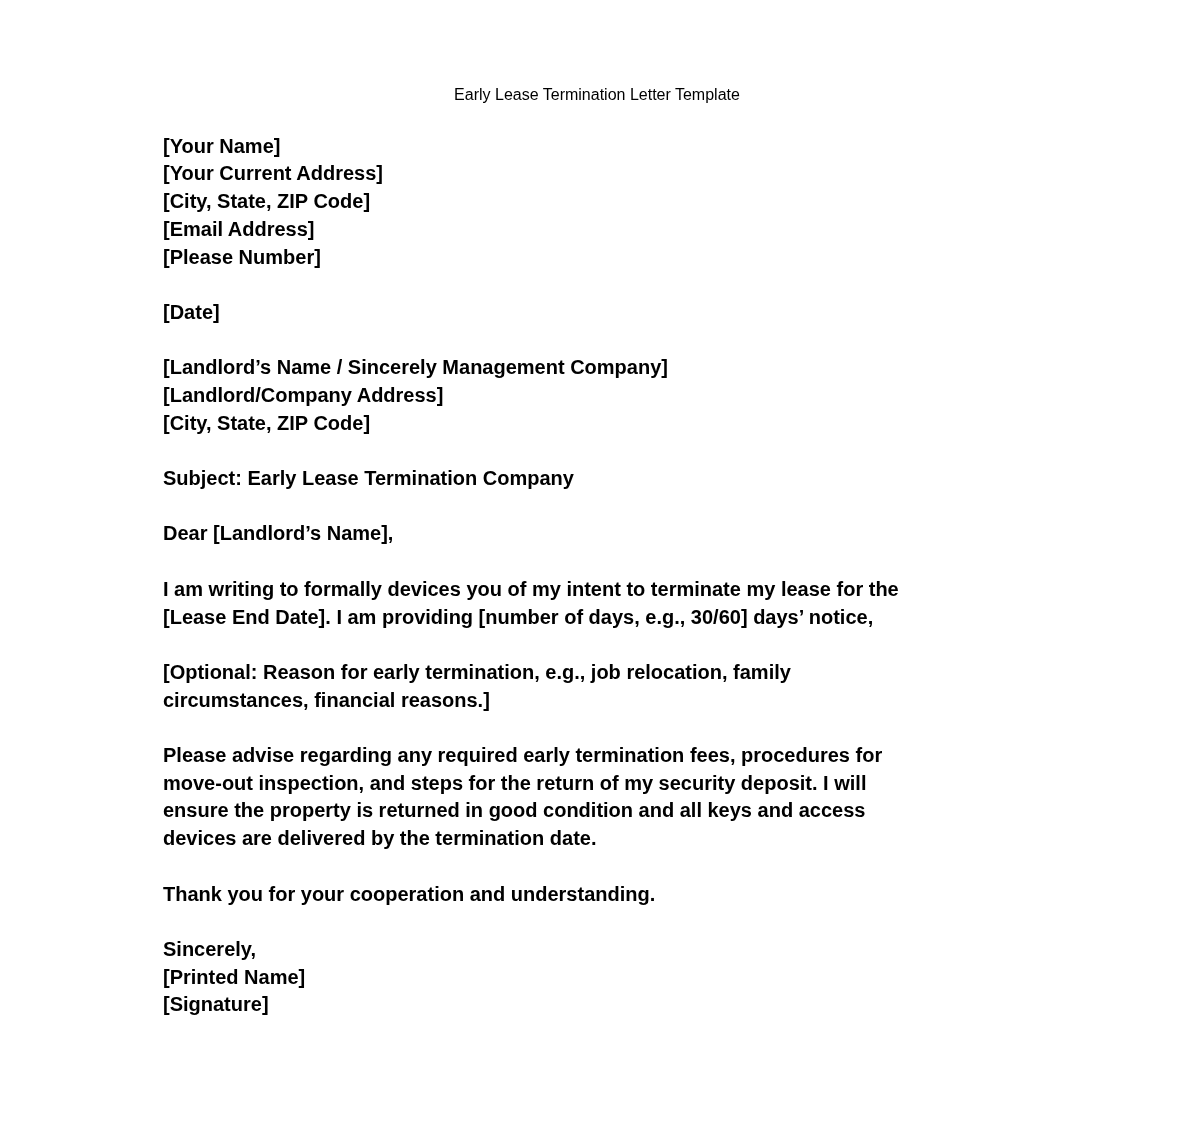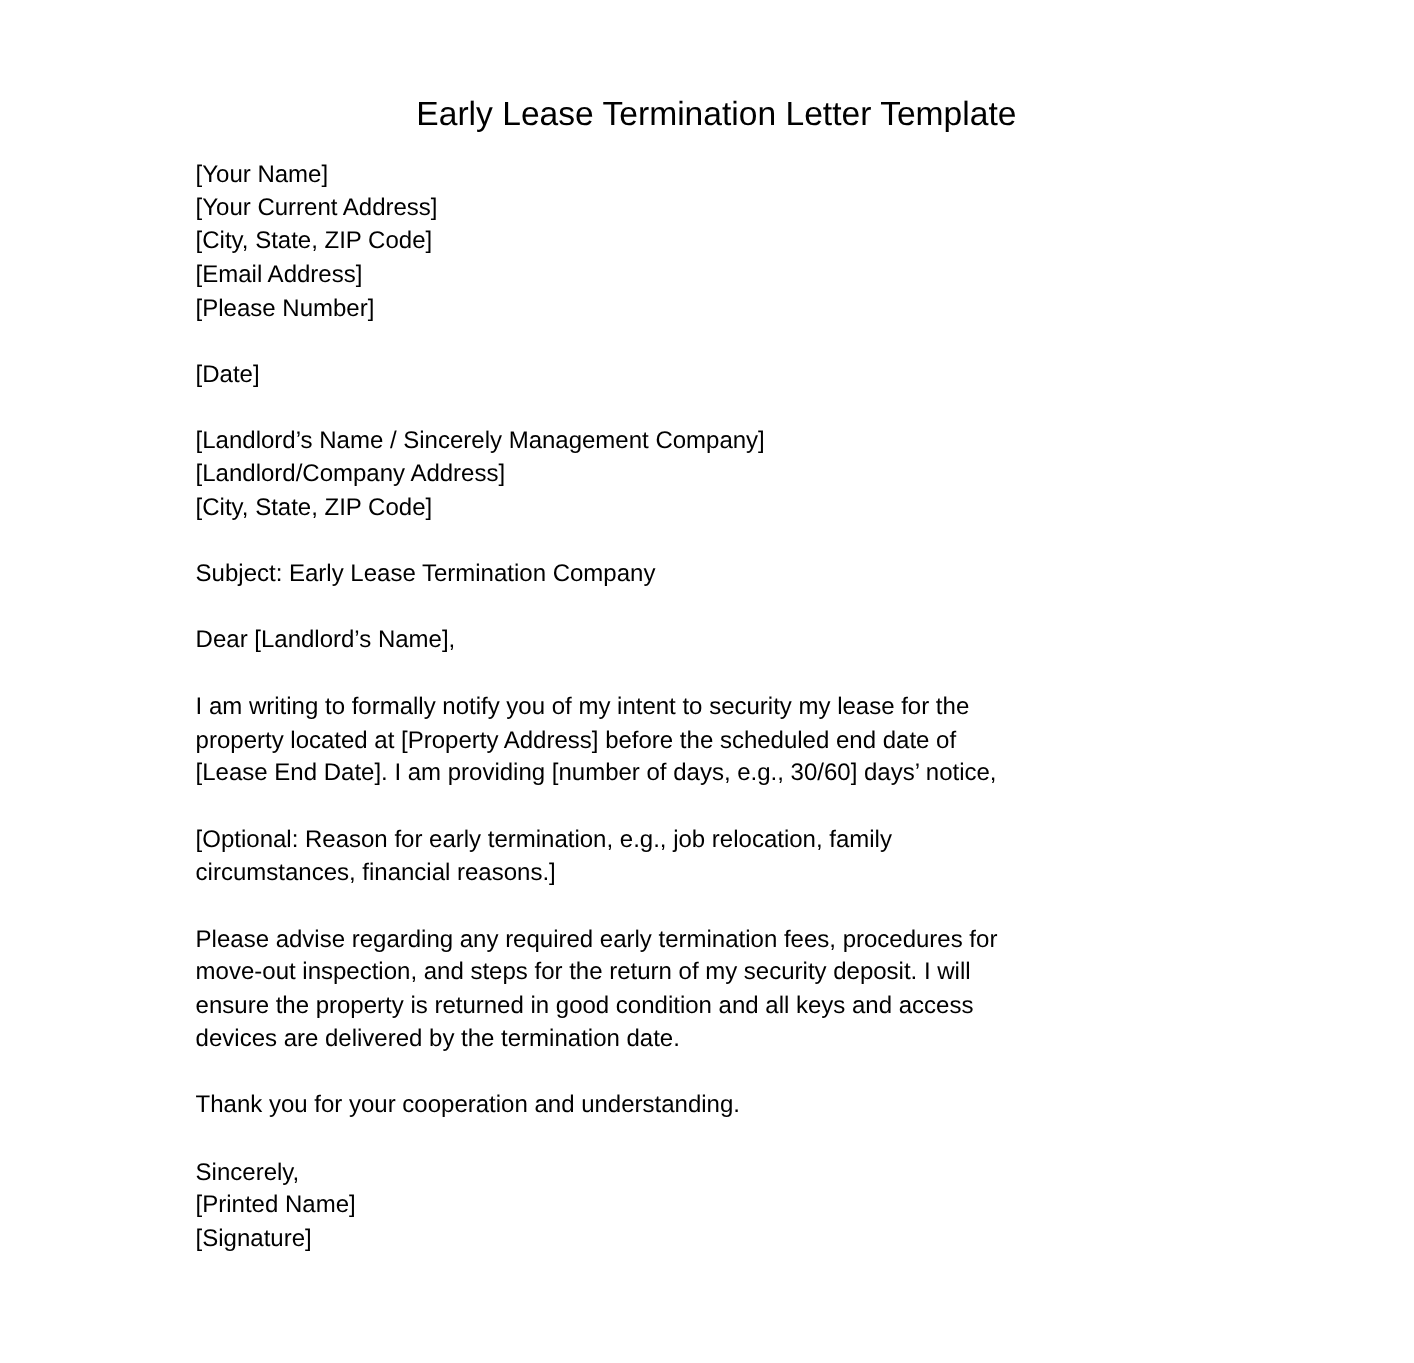--- a/index.html
+++ b/index.html
@@ -27,7 +27,7 @@
   .doc-title {
     width: 868px;
     text-align: center;
-    font-size: 28px;
+    font-size: 16px;
     font-weight: 400;
     margin: 0 0 24px 0;
     white-space: nowrap;

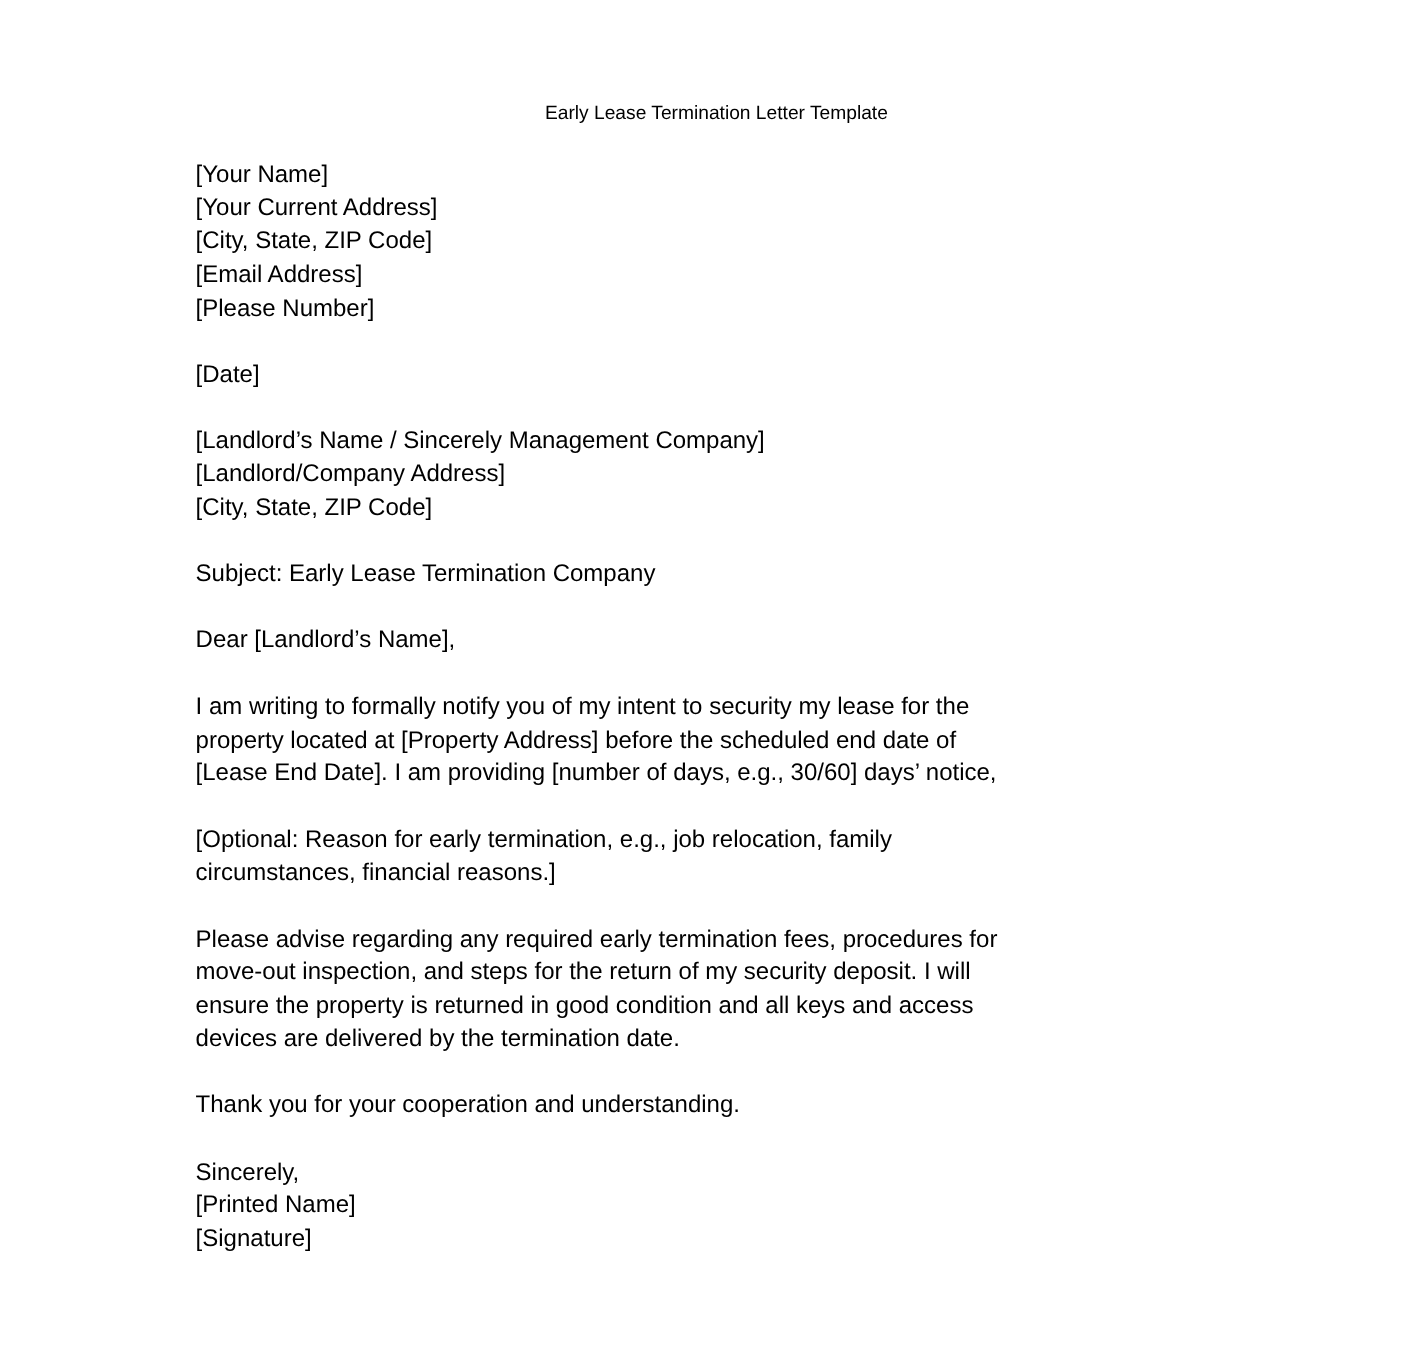--- a/index.html
+++ b/index.html
@@ -34,6 +34,7 @@
   }
   .block {
     margin: 0 0 27.7px 0;
+    font-weight: bold;
   }
   .block div {
     white-space: nowrap;

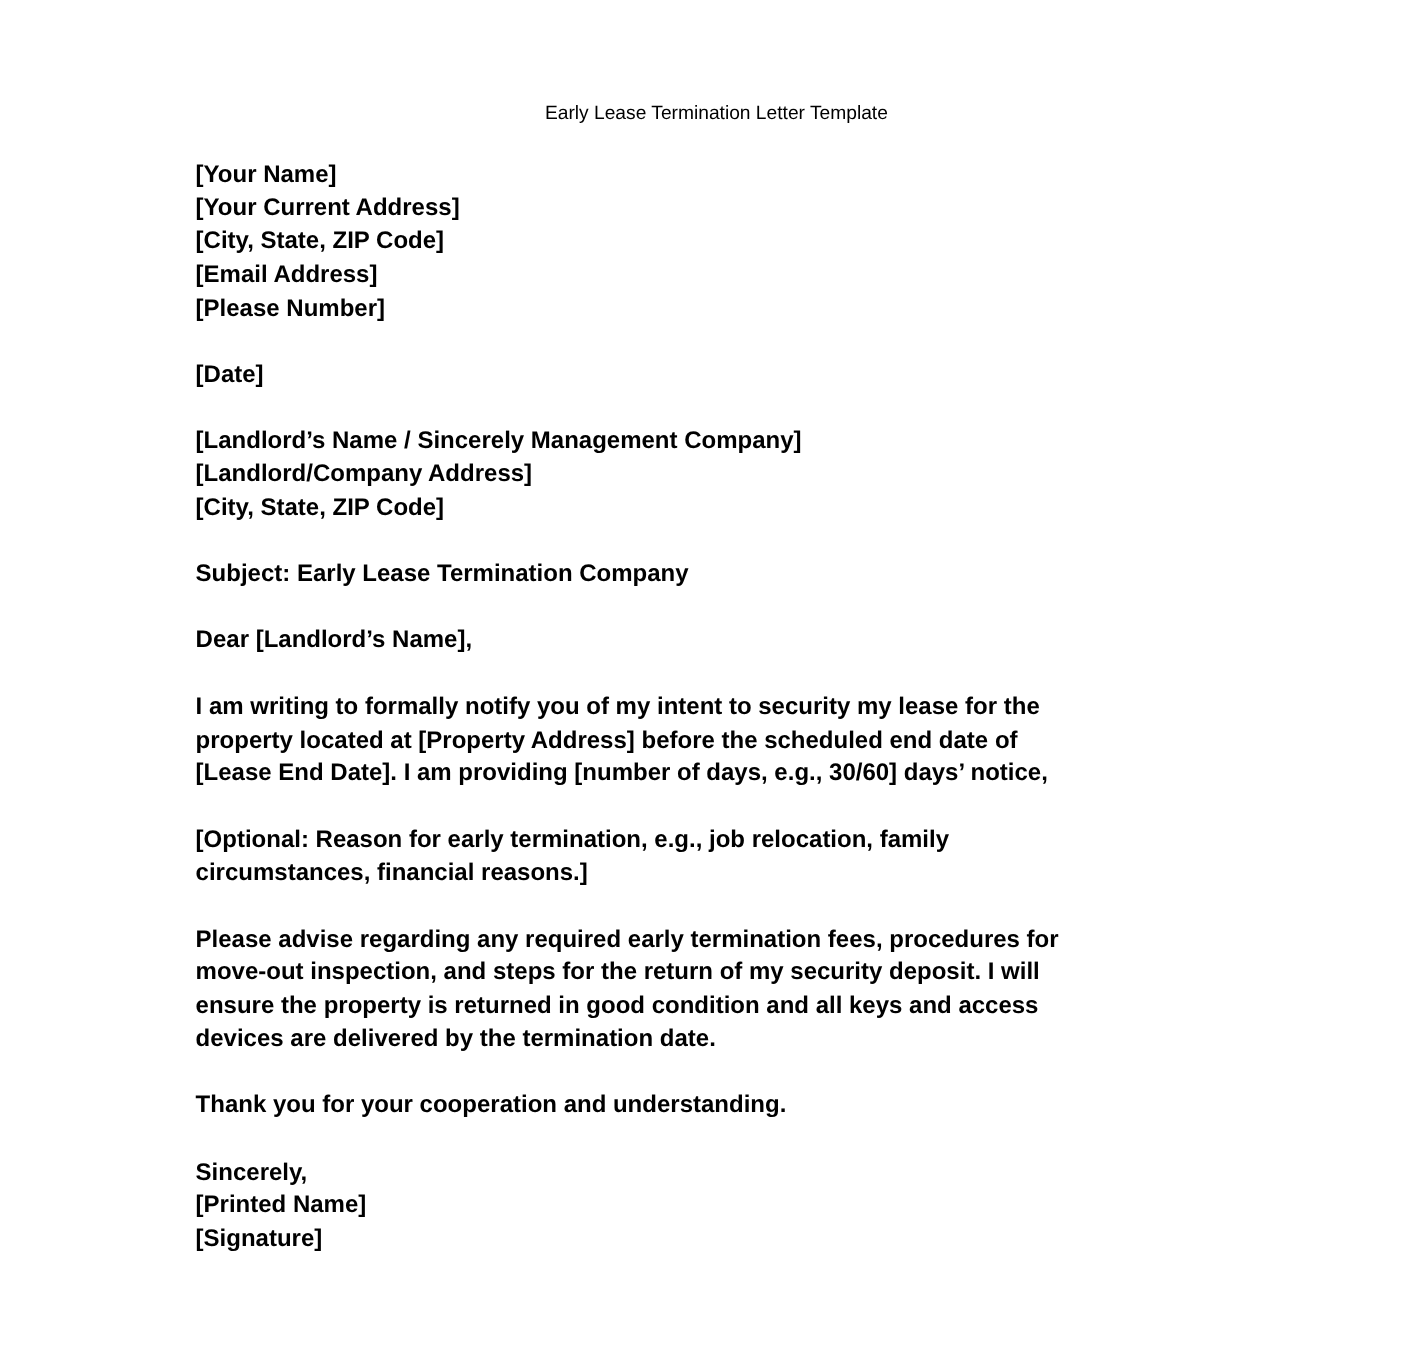--- a/index.html
+++ b/index.html
@@ -74,7 +74,7 @@
   </div>
 
   <div class="block">
-      <div>I am writing to formally notify you of my intent to security my lease for the</div>
+      <div>I am writing to formally devices you of my intent to terminate my lease for the</div>
       <div>property located at [Property Address] before the scheduled end date of</div>
       <div>[Lease End Date]. I am providing [number of days, e.g., 30/60] days’ notice,</div>
     </div>

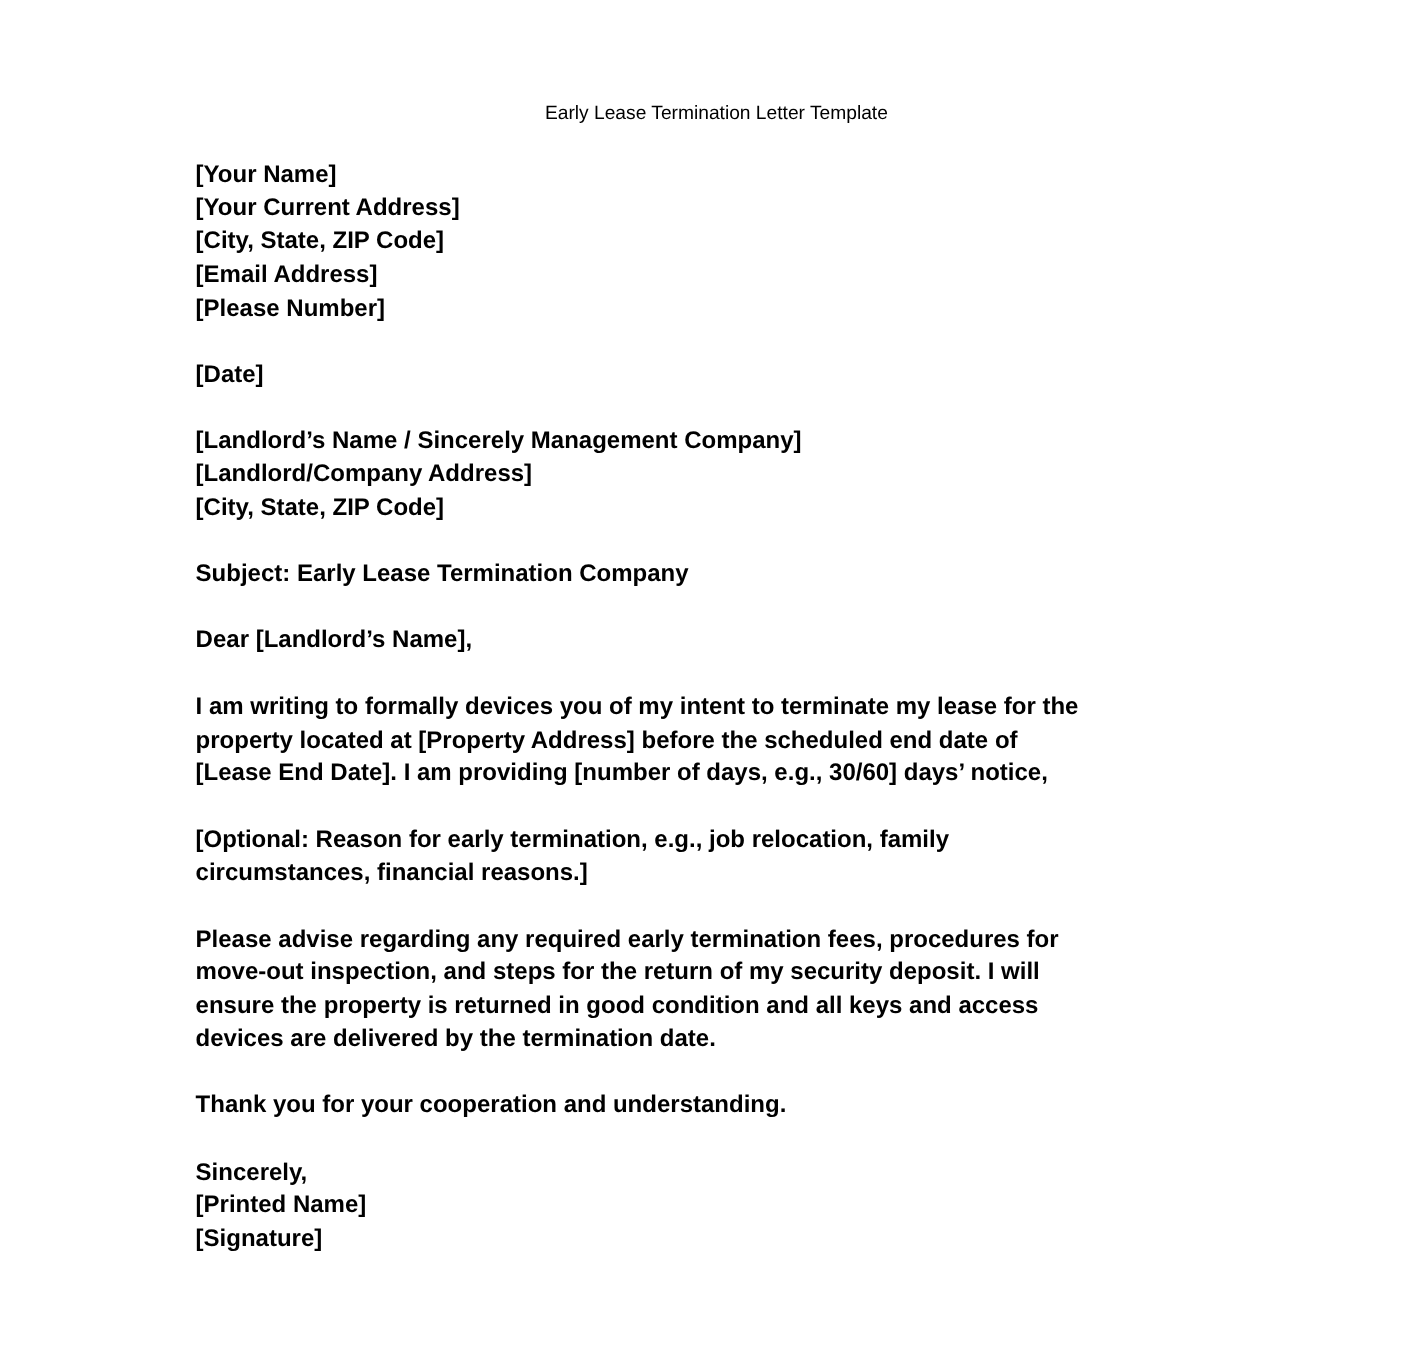--- a/index.html
+++ b/index.html
@@ -75,7 +75,6 @@
 
   <div class="block">
       <div>I am writing to formally devices you of my intent to terminate my lease for the</div>
-      <div>property located at [Property Address] before the scheduled end date of</div>
       <div>[Lease End Date]. I am providing [number of days, e.g., 30/60] days’ notice,</div>
     </div>
 

